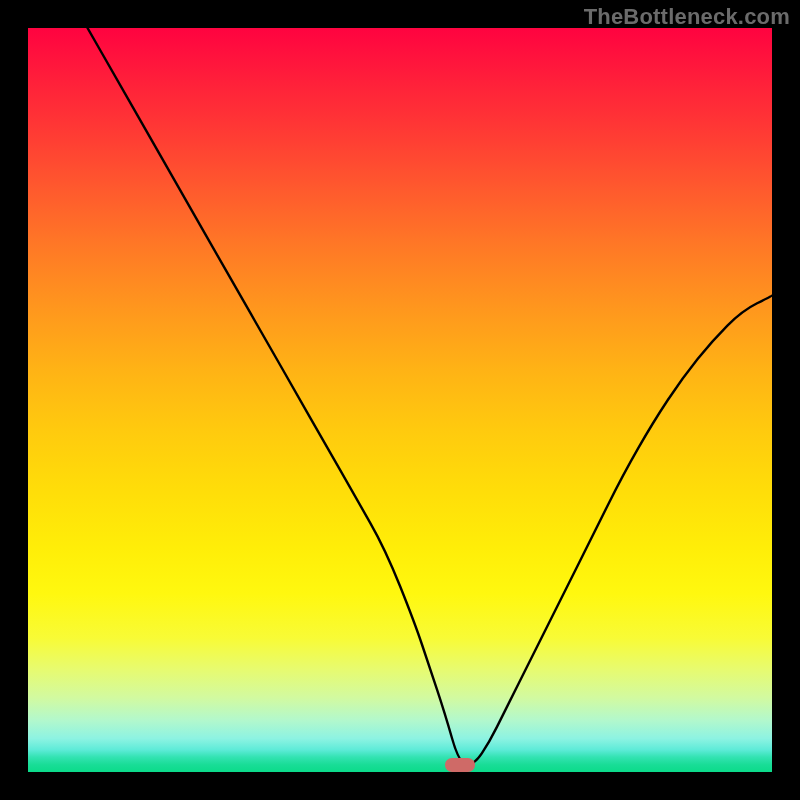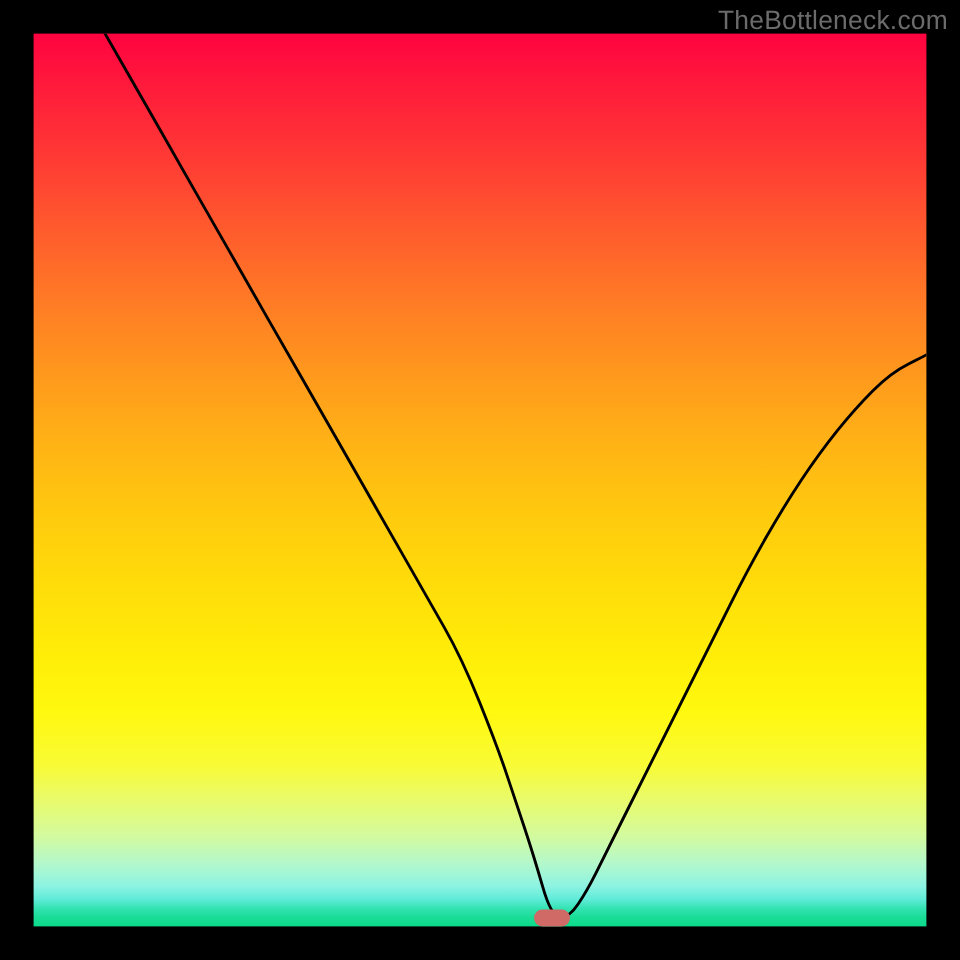--- a/index.html
+++ b/index.html
@@ -72,7 +72,7 @@
     right: 10px;
     color: #6b6b6b;
     font-size: 22px;
-    font-weight: 400;
+    font-weight: 700;
     letter-spacing: 0.2px;
     user-select: none;
   }

